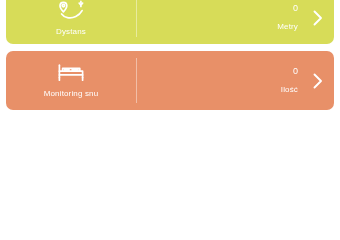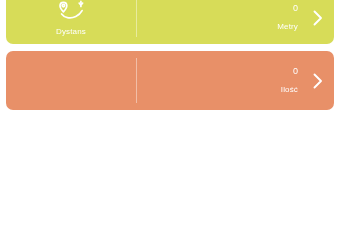--- a/index.html
+++ b/index.html
@@ -153,6 +153,22 @@
     </div>
 
     <div class="tile tile-sleep" style="background:#e89068;">
+      <div class="tile-left">
+        <span class="tile-icon">
+          <svg width="30" height="22" viewBox="0 0 30 22">
+            <g stroke="#ffffff" stroke-width="1.7" stroke-linecap="round" stroke-linejoin="round" fill="none">
+              <path d="M3.4 3.2v12.4"></path>
+              <path d="M3.4 9.2h23.2v6.4"></path>
+              <path d="M3.4 12.9h23.2"></path>
+              <path d="M6.6 9.2V6.4h17.2v2.8"></path>
+              <path d="M3.4 15.6v2.6M26.6 15.6v2.6"></path>
+            </g>
+            <rect x="7.6" y="6.6" width="6.2" height="2.3" fill="#ffffff"></rect>
+            <rect x="15.4" y="6.6" width="7.4" height="2.3" fill="#ffffff"></rect>
+          </svg>
+        </span>
+        <span class="tile-label">Monitoring snu</span>
+      </div>
       <div class="divider"></div>
       <div class="tile-right">
         <span class="tile-value">0</span>

